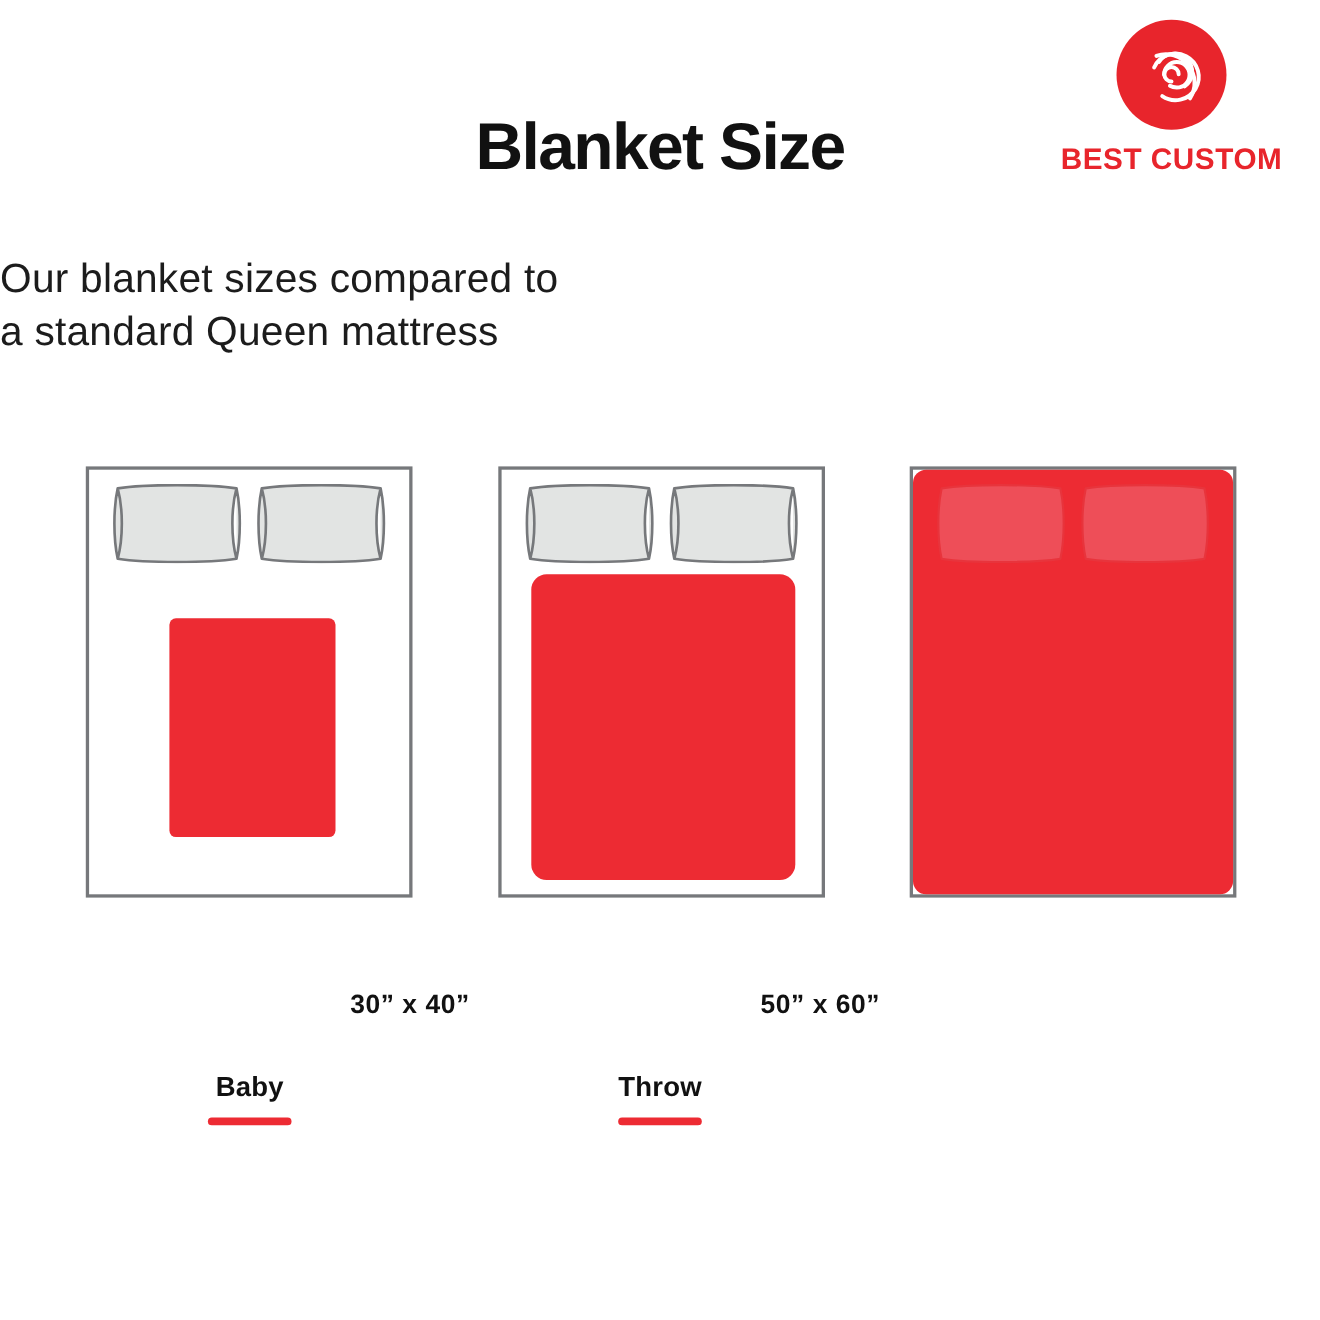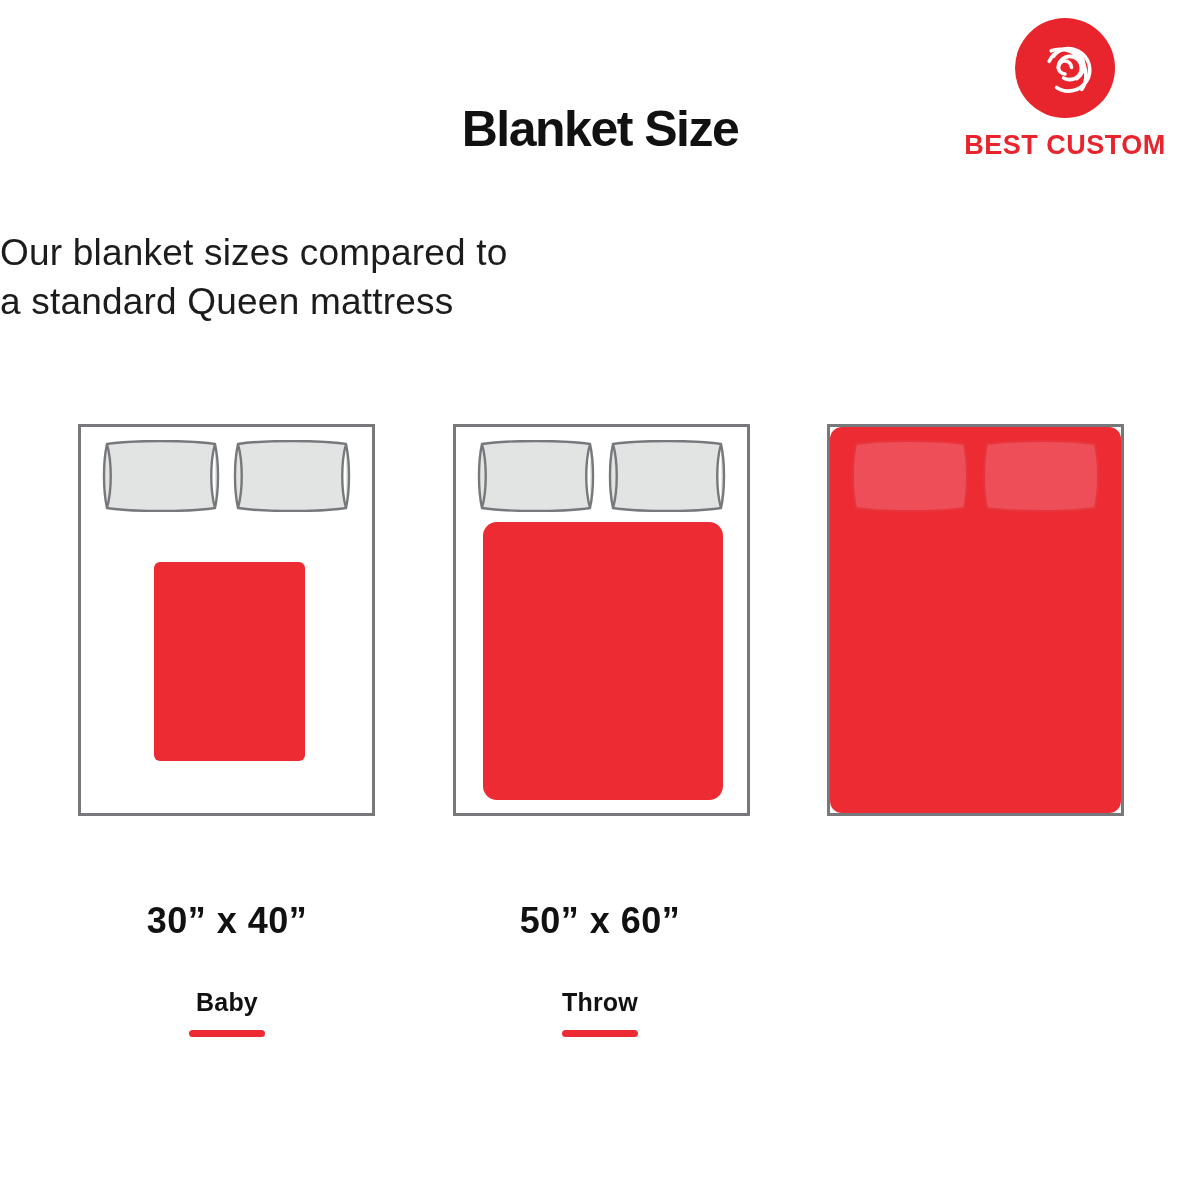--- a/index.html
+++ b/index.html
@@ -25,7 +25,7 @@
 
   
   .title{position:absolute;left:0;top:104px;width:1200px;text-align:center;
-         font-size:50px;font-weight:bold;letter-spacing:-1.5px;color:#111111;
+         font-size:60px;font-weight:bold;letter-spacing:-1.5px;color:#111111;
          font-family:"Liberation Sans", sans-serif;line-height:1;}
   .subtitle{position:absolute;left:0;top:228px;width:1200px;text-align:left;
             font-size:37px;font-weight:normal;color:#1c1c1c;line-height:1.33;

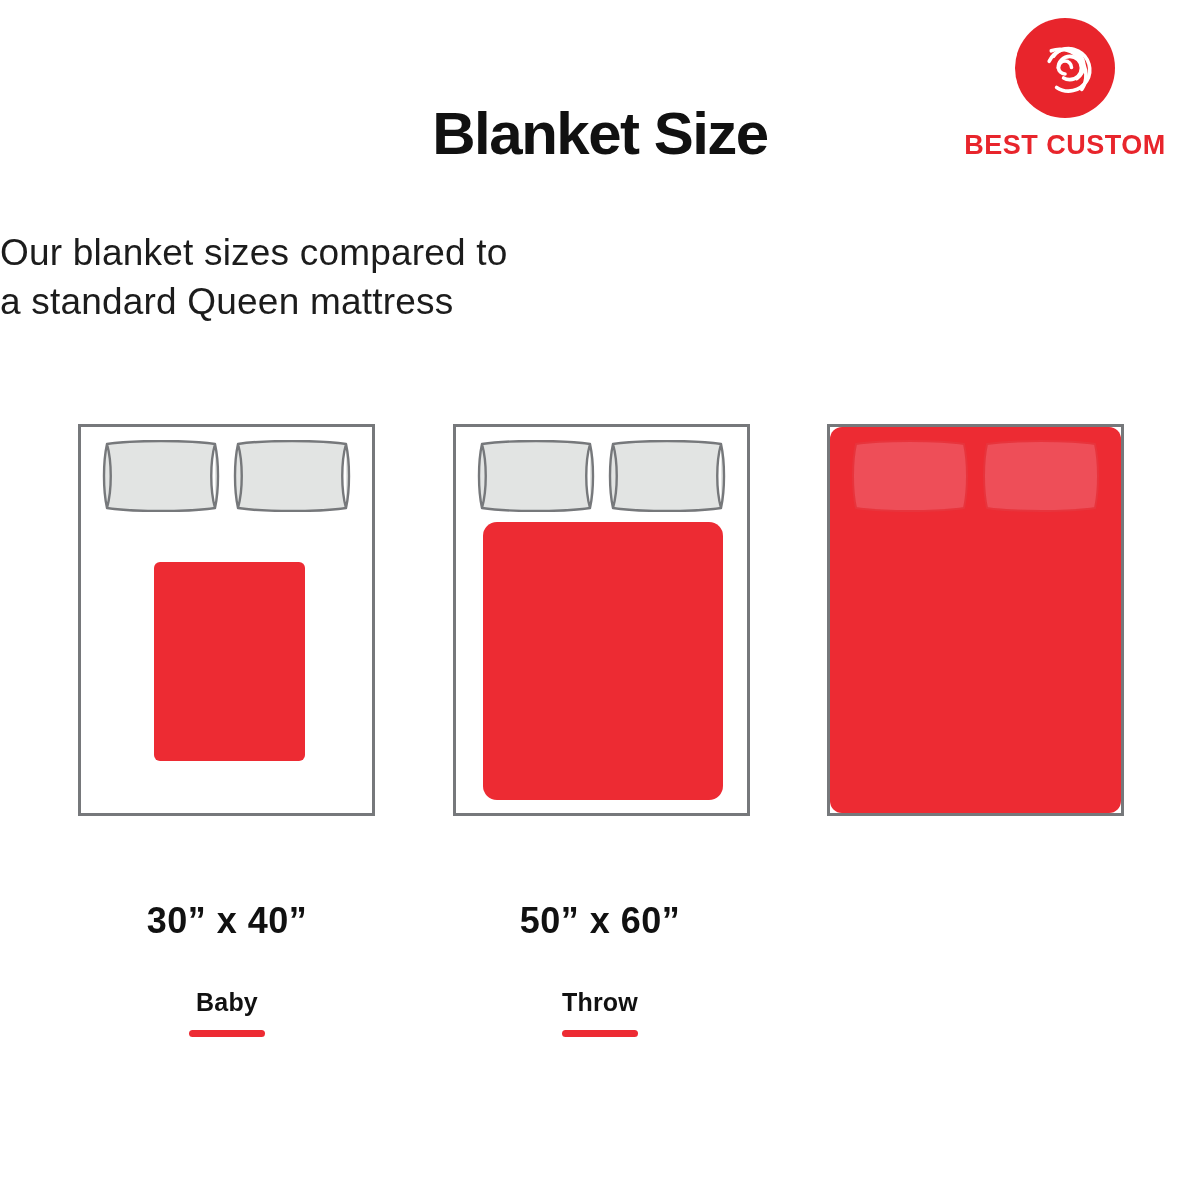--- a/index.html
+++ b/index.html
@@ -72,8 +72,8 @@
   .label-col.c1{left:27px;}
   .label-col.c2{left:400px;}
   .label-col.c3{left:775px;}
-  .dims{font-size:36px;font-weight:bold;color:#111111;letter-spacing:0.5px;
-        font-family:"Liberation Sans", sans-serif;}
+  .dims{font-size:24px;font-weight:bold;color:#111111;letter-spacing:0.5px;
+        font-family:"Liberation Sans", sans-serif;text-align:right;}
   .name{margin-top:46px;font-size:25px;font-weight:bold;color:#111111;
         letter-spacing:0.2px;font-family:"Liberation Sans", sans-serif;}
   .rule{margin:13px auto 0 auto;width:76px;height:7px;border-radius:4px;

